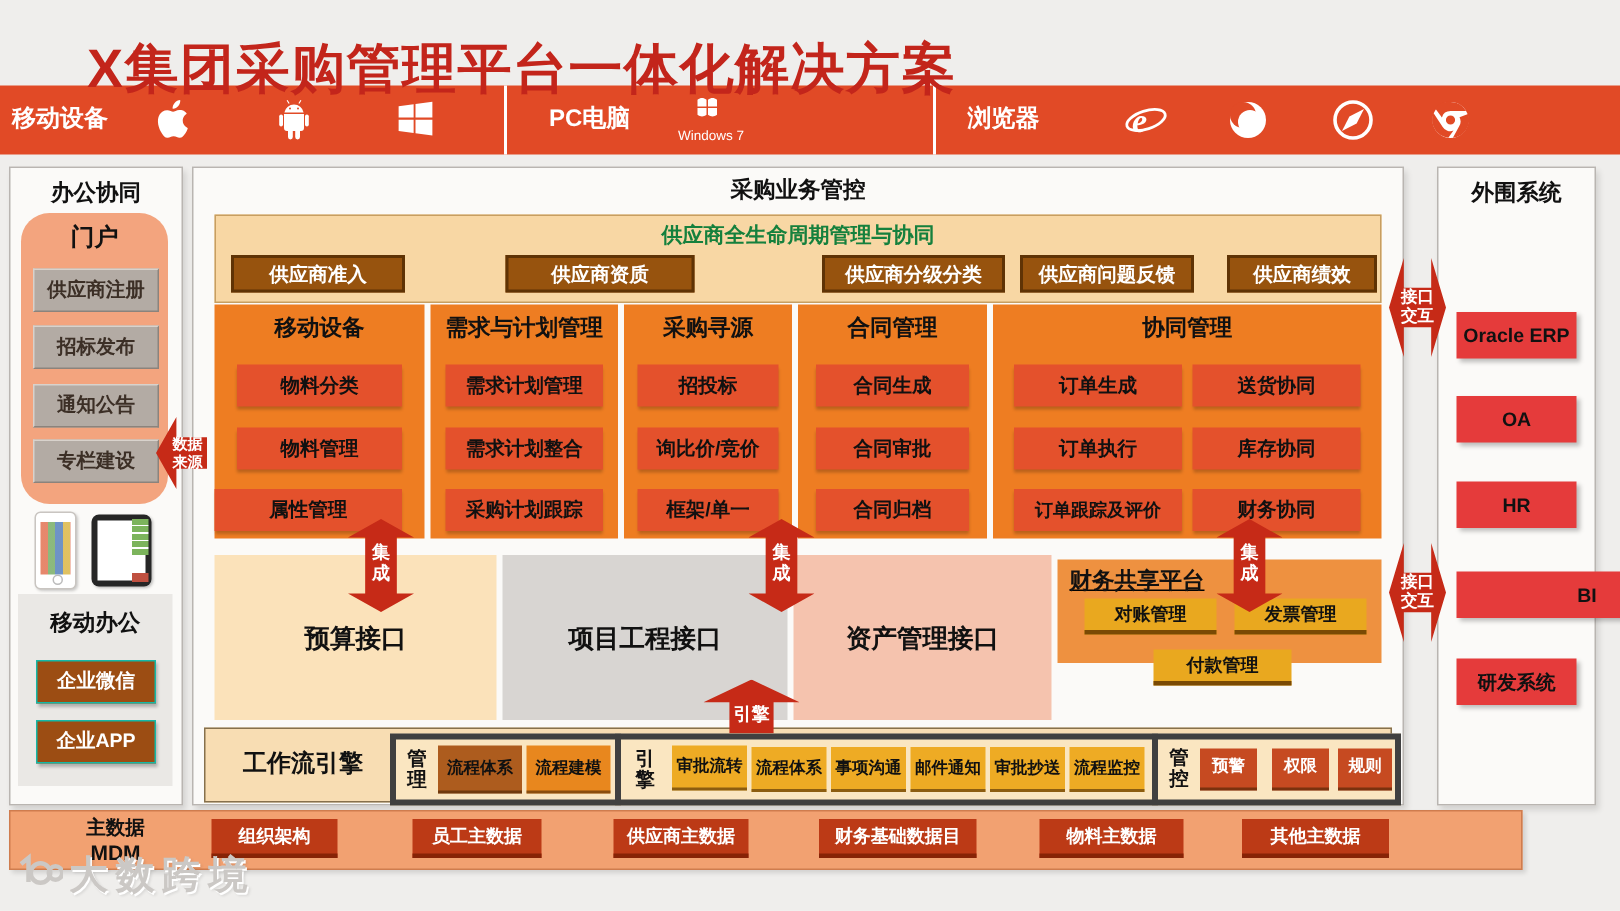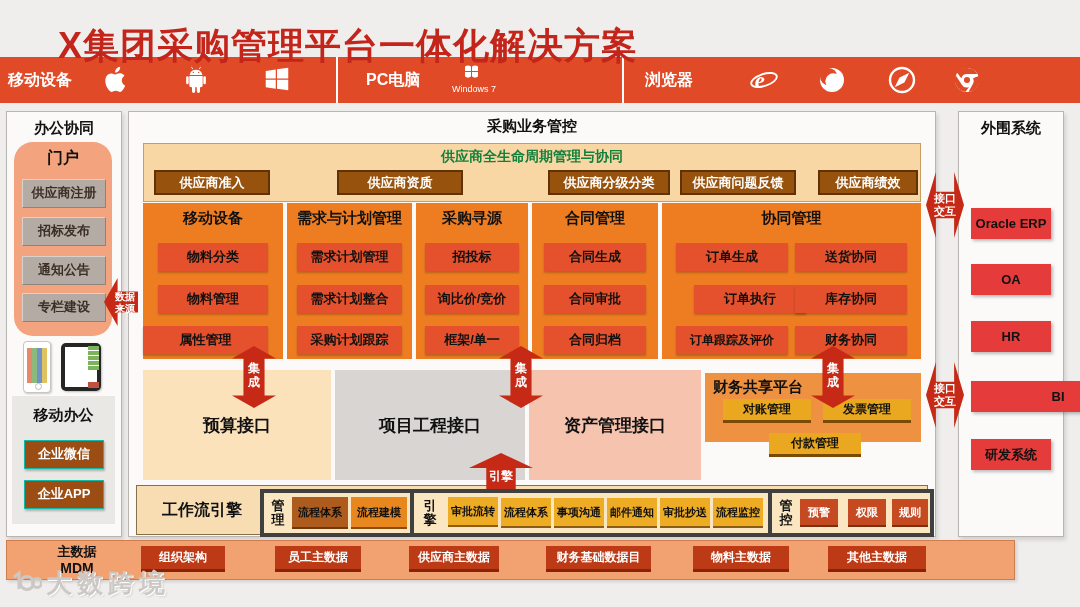--- a/index.html
+++ b/index.html
@@ -217,7 +217,7 @@
     <div class="abs col" style="left:533px;top:91px;width:259px;height:156px;">
       <div class="col-title" style="margin-top:6px;">协同管理</div>
       <div class="abs col-btn" style="left:14px;top:40px;width:112px;">订单生成</div>
-      <div class="abs col-btn" style="left:14px;top:82px;width:112px;margin-left:18px;">订单执行</div>
+      <div class="abs col-btn" style="left:14px;top:82px;width:112px;">订单执行</div>
       <div class="abs col-btn" style="left:14px;top:123px;width:112px;font-size:12px;">订单跟踪及评价</div>
       <div class="abs col-btn" style="left:133px;top:40px;width:112px;">送货协同</div>
       <div class="abs col-btn" style="left:133px;top:82px;width:112px;">库存协同</div>

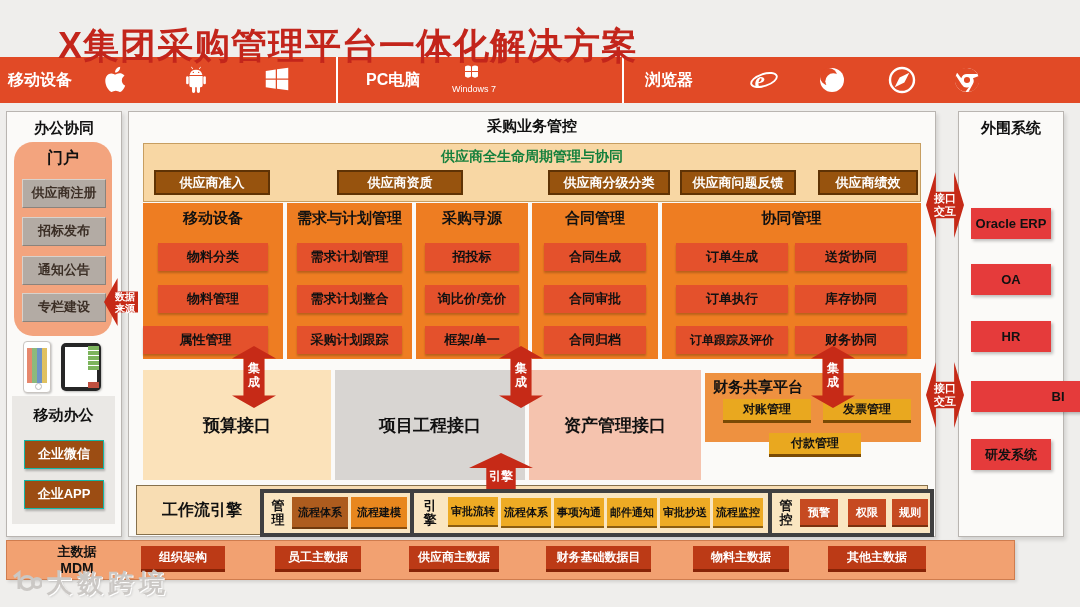--- a/index.html
+++ b/index.html
@@ -235,7 +235,7 @@
     <div class="abs iface" style="left:206px;top:258px;width:190px;height:110px;background:#d8d5d2;">项目工程接口</div>
     <div class="abs iface" style="left:400px;top:258px;width:172px;height:110px;background:#f5c3ae;">资产管理接口</div>
 
-    <div class="abs fin" style="left:576px;top:261px;width:216px;height:69px;">
+    <div class="abs fin" style="left:576px;top:261px;width:216px;height:69px;text-decoration:underline;">
       <div class="bold" style="font-size:15px;margin:5px 0 0 8px;color:#111;">财务共享平台</div>
       <div class="abs fin-btn" style="left:18px;top:26px;width:88px;">对账管理</div>
       <div class="abs fin-btn" style="left:118px;top:26px;width:88px;">发票管理</div>

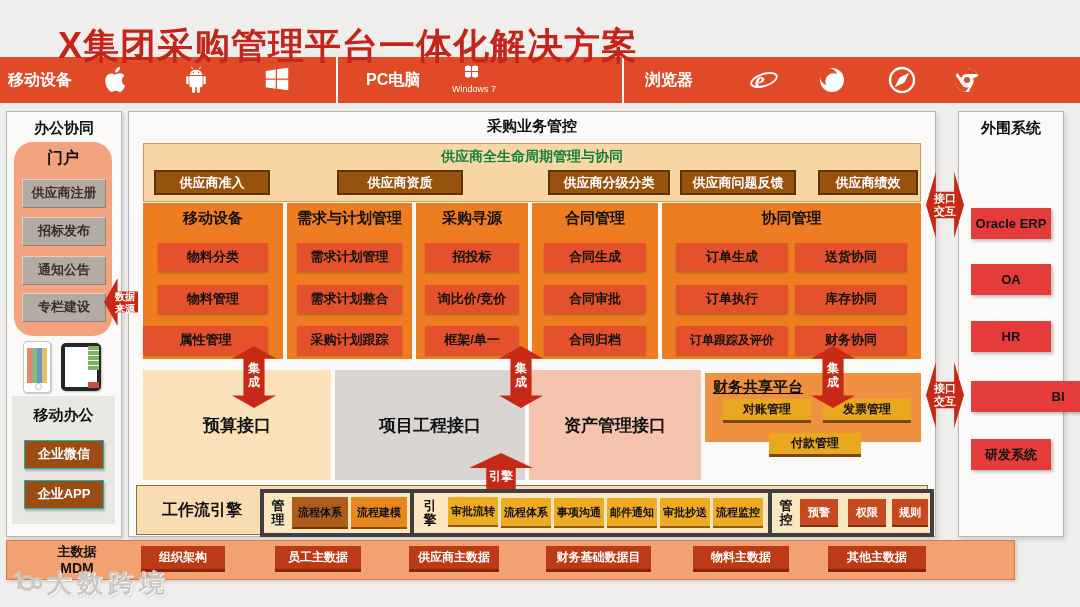--- a/index.html
+++ b/index.html
@@ -264,7 +264,7 @@
         <div class="abs wf-btn wf-amber" style="left:299px;top:5px;width:50px;height:28px;">流程监控</div>
       </div>
 
-      <div class="abs wf-group" style="left:631px;top:3px;width:158px;height:40px;">
+      <div class="abs wf-group" style="left:631px;top:3px;width:158px;height:40px;font-family:Liberation Mono, monospace;">
         <div class="abs wf-vlabel" style="left:6px;top:6px;">管控</div>
         <div class="abs wf-btn wf-red" style="left:28px;top:6px;width:38px;height:26px;">预警</div>
         <div class="abs wf-btn wf-red" style="left:76px;top:6px;width:38px;height:26px;">权限</div>

